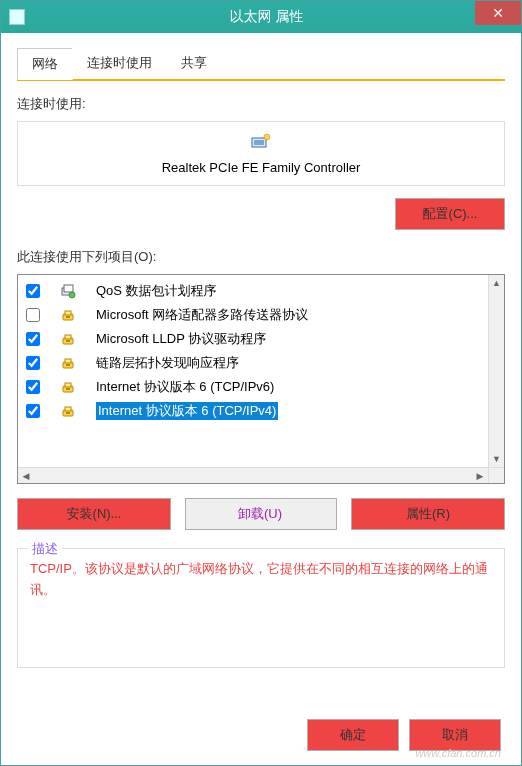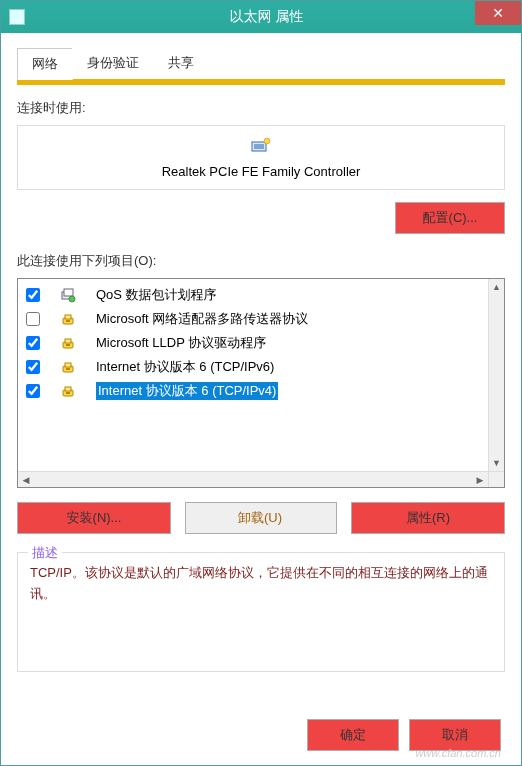--- a/index.html
+++ b/index.html
@@ -10,7 +10,7 @@
   .titlebar .title { flex: 1; text-align: center; font-size: 14px; padding-right:21px; }
   .close-btn { width: 46px; height: 24px; background: #c75050; color: #fff; display: flex; align-items: center; justify-content: center; position: absolute; right: 0; top: 0; font-size: 14px; }
   .content { padding: 14px 16px 10px 16px; }
-  .tabs { display: flex; border-bottom: 6px solid #eab308; margin-bottom: 14px; }
+  .tabs { display: flex; border-bottom: 2px solid #eab308; margin-bottom: 14px; }
   .tab { padding: 6px 14px; font-size: 13px; border: 1px solid #ccc; border-bottom: none; margin-right: -1px; background: #fff; position: relative; top: 1px; color:#333;}
   .tab.active { background: #fff; border-bottom: 1px solid #fff; }
   .tab:not(.active){ background:#fff; border:1px solid transparent; border-bottom:none; top:0; color:#333;}

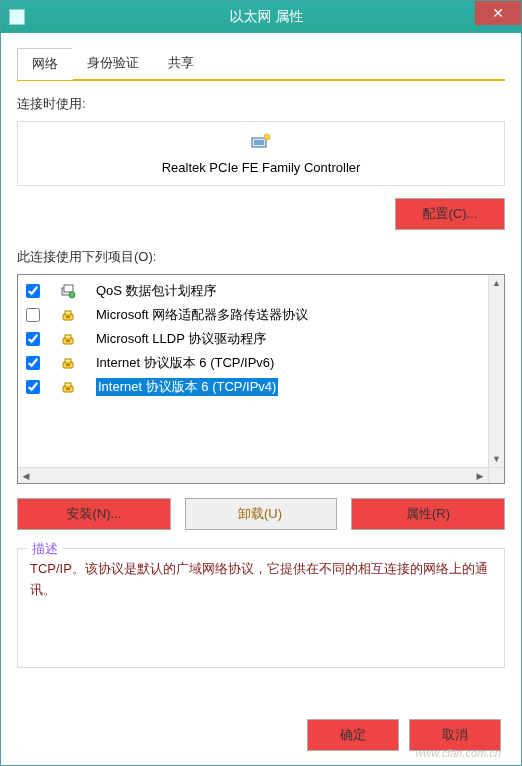--- a/index.html
+++ b/index.html
@@ -61,7 +61,7 @@
 
     <div class="tabs">
       <div class="tab active"><span>网络</span></div>
-      <div class="tab"><span>身份验证</span></div>
+      <div class="tab"><span>连接时使用</span></div>
       <div class="tab"><span>共享</span></div>
     </div>
 

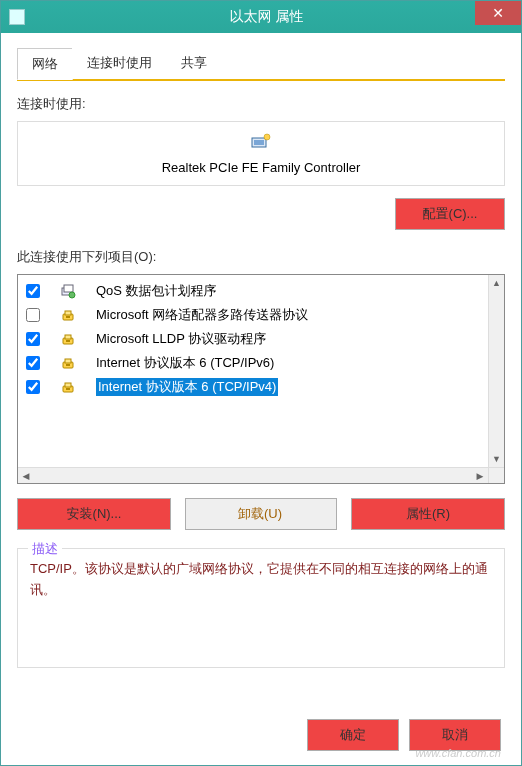--- a/index.html
+++ b/index.html
@@ -129,6 +129,17 @@
                 <rect x="6" y="9" width="4" height="2" fill="#b38a00"></rect>
               </svg>
             </span>
+            <span class="item-label">链路层拓扑发现响应程序</span>
+          </div>
+          <div class="list-item">
+            <input type="checkbox" checked="" style="">
+            <span class="item-icon">
+              <svg width="16" height="16" viewBox="0 0 16 16">
+                <rect x="3" y="7" width="10" height="6" rx="1" fill="#ffd34d" stroke="#b38a00" stroke-width="1"></rect>
+                <rect x="5" y="4" width="6" height="4" fill="#ffe789" stroke="#b38a00" stroke-width="1"></rect>
+                <rect x="6" y="9" width="4" height="2" fill="#b38a00"></rect>
+              </svg>
+            </span>
             <span class="item-label">Internet 协议版本 6 (TCP/IPv6)</span>
           </div>
           <div class="list-item">

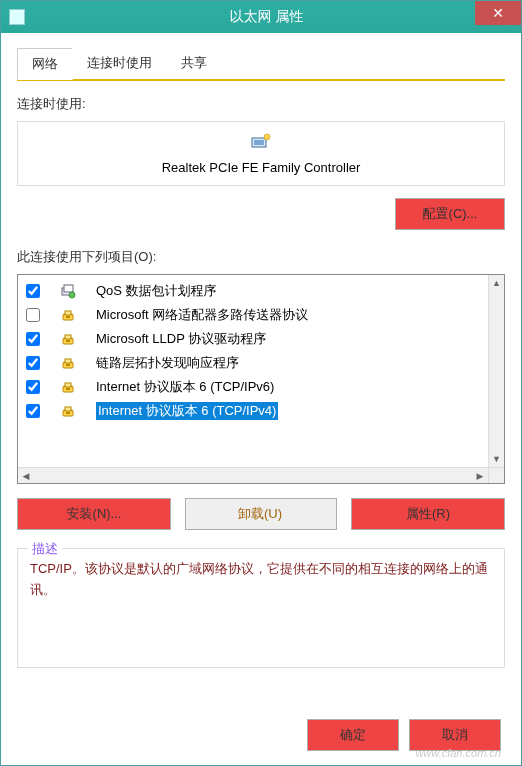--- a/index.html
+++ b/index.html
@@ -20,7 +20,7 @@
   .adapter-name { font-size: 13px; }
   .row-right { display: flex; justify-content: flex-end; margin-bottom: 18px; }
   .win-btn { min-width: 110px; padding: 6px 14px; font-size: 13px; background: #ef4444; border: 1px solid #adadad; color: #333; text-align:center; }
-  .win-btn:disabled, .win-btn.disabled { color: #a16207; background:#efefef;padding-left:12px; }
+  .win-btn:disabled, .win-btn.disabled { color: #a21caf; background:#efefef;padding-left:12px; }
   .listbox-wrap { border: 1px solid #888; height: 210px; position: relative; margin-bottom: 14px; overflow:hidden;}
   .listbox { position:absolute; top:0; left:0; right:16px; bottom:16px; overflow:hidden; padding:4px 2px;}
   .vscroll { position: absolute; right: 0; top: 0; bottom: 16px; width: 16px; background: #f0f0f0; border-left: 1px solid #ddd; display:flex; flex-direction:column;}

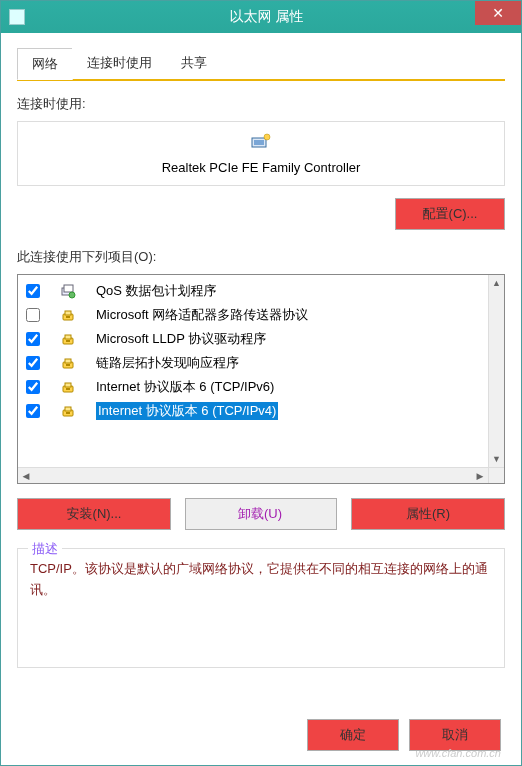--- a/index.html
+++ b/index.html
@@ -38,7 +38,7 @@
   .btn-row .win-btn{flex:1;}
   .desc-group{border:1px solid #ddd;padding:10px 12px 28px 12px;position:relative;margin-bottom:10px; min-height:120px;}
   .desc-group .legend{position:absolute;top:-9px;left:10px;background:#fff;padding:0 4px;font-size:13px;color:#8b5cf6;}
-  .desc-text{font-size:13px;color:#7f1d1d;line-height:1.6;}
+  .desc-text{font-size:13px;color:#ef4444;line-height:1.6;}
   .footer{position:absolute;bottom:14px;right:20px;display:flex;gap:10px;}
   .footer .win-btn{min-width:92px;}
   .watermark{position:absolute;bottom:6px;right:20px;font-size:11px;color:#ccc;font-style:italic;pointer-events:none;}

